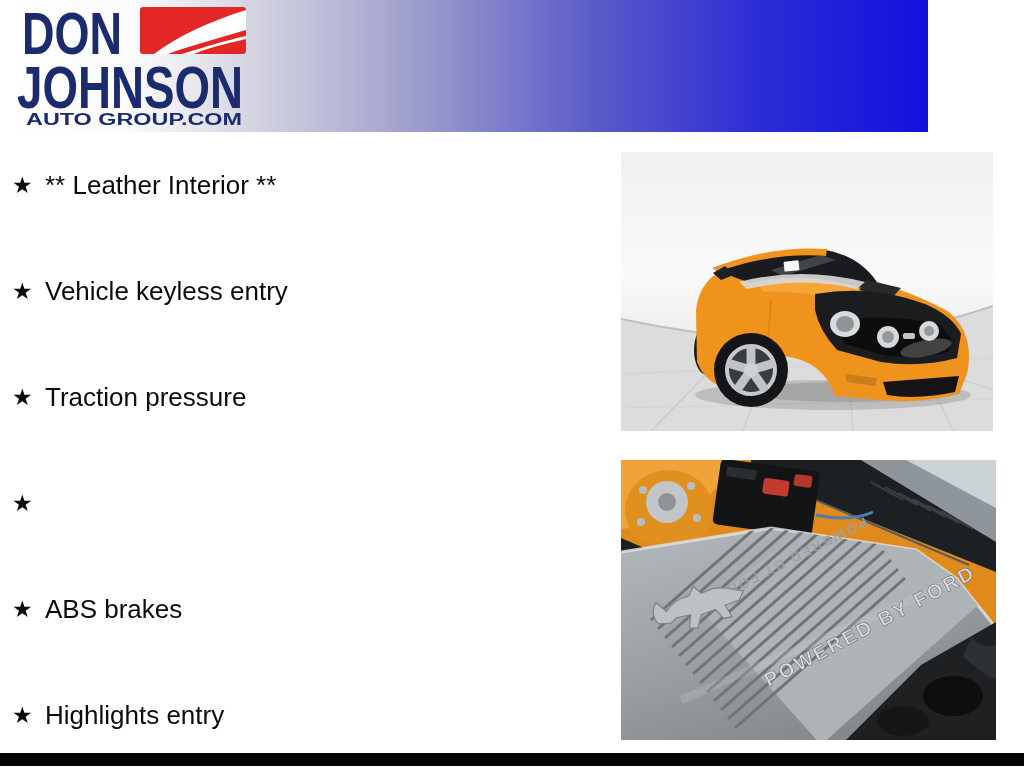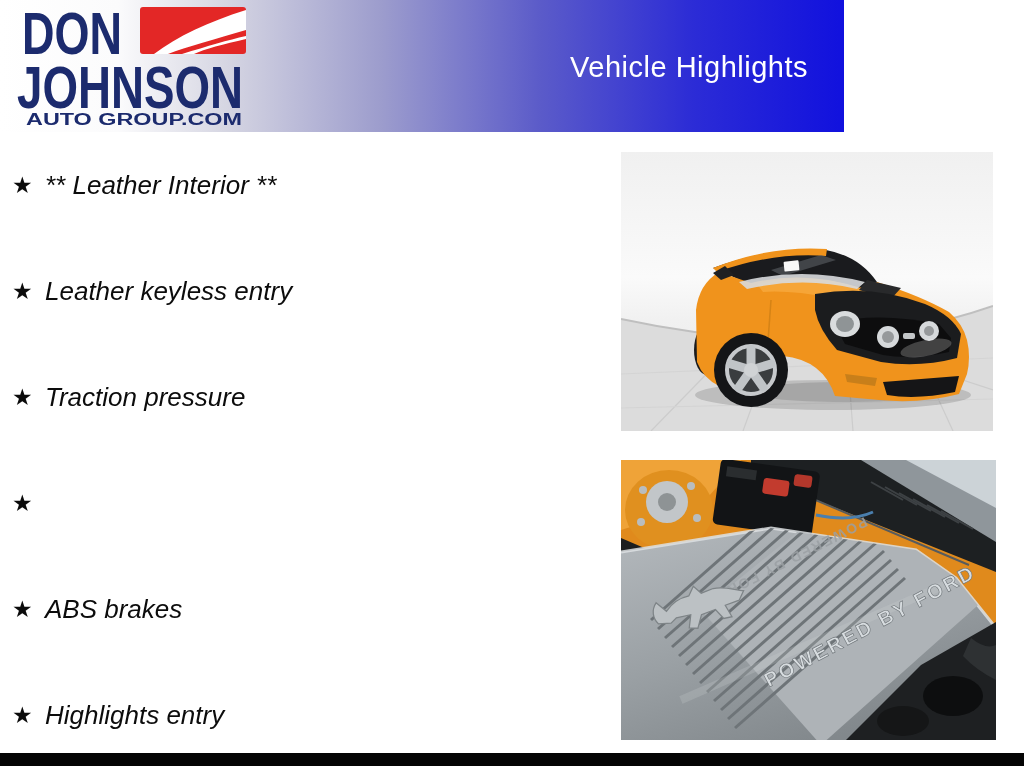--- a/index.html
+++ b/index.html
@@ -9,7 +9,7 @@
   }
   
   .header{
-    position:absolute;left:0;top:0;width:844px;height:132px;
+    position:absolute;left:0;top:0;width:928px;height:132px;
     background:linear-gradient(to right,
       #ffffff 0%, #fbfbfc 14%, #d5d5e2 27%, #9d9dcd 45%,
       #5b5bc9 64%, #2c2cd6 82%, #1111de 100%);

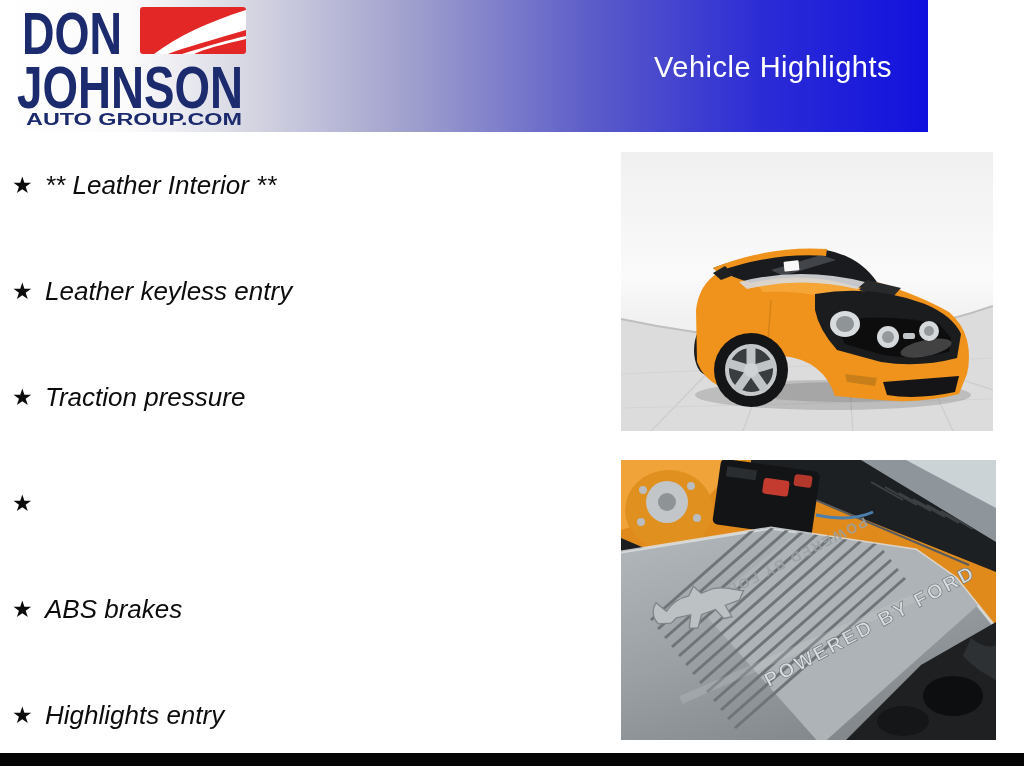--- a/index.html
+++ b/index.html
@@ -59,7 +59,6 @@
     <text x="3" y="104" font-size="60" font-weight="bold" fill="#1c2b6e" textLength="226" lengthAdjust="spacingAndGlyphs">JOHNSON</text>
     <text x="12" y="121" font-size="16" font-weight="bold" fill="#1c2b6e" textLength="216" lengthAdjust="spacingAndGlyphs">AUTO GROUP.COM</text>
   </svg>
-  <div class="page-title">Vehicle Highlights</div>
 </div>
 
 <div class="features">

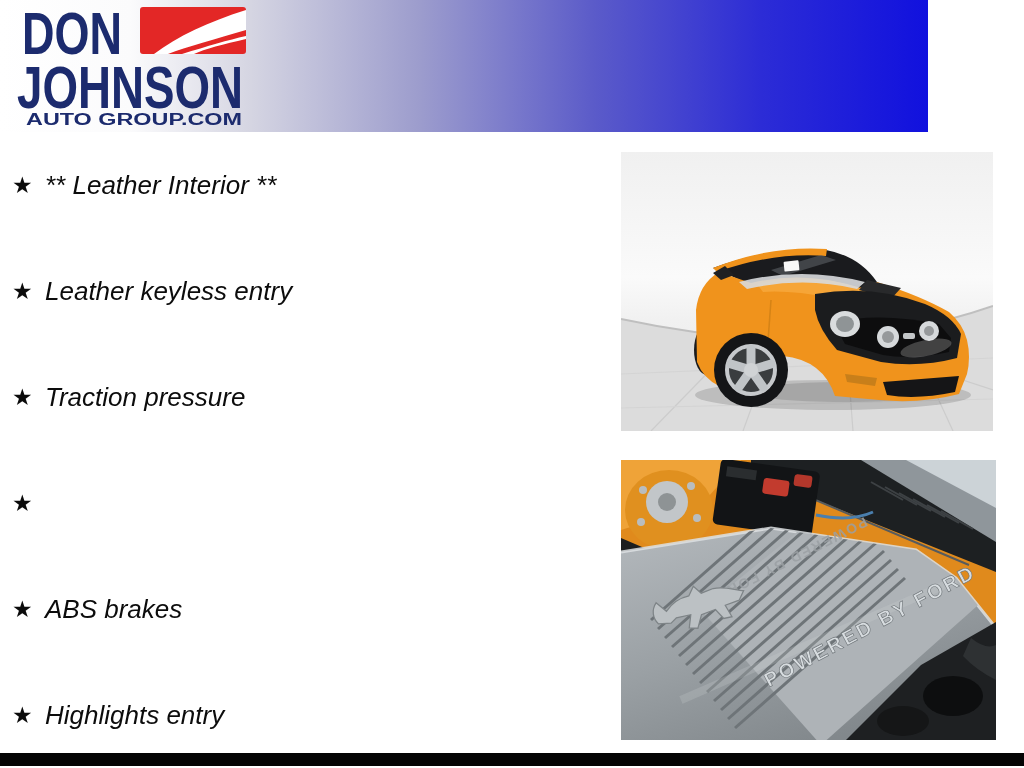--- a/index.html
+++ b/index.html
@@ -32,7 +32,7 @@
   .feature:nth-child(5){top:592px;}
   .feature:nth-child(6){top:698px;}
   .star{width:33px;font-size:23px;line-height:1;color:#0b0b0b;flex:0 0 33px;}
-  .label{font-size:26px;font-style:italic;}
+  .label{font-size:26px;}
   
   .photo{position:absolute;overflow:hidden;}
   .photo-exterior{left:621px;top:152px;width:372px;height:279px;}

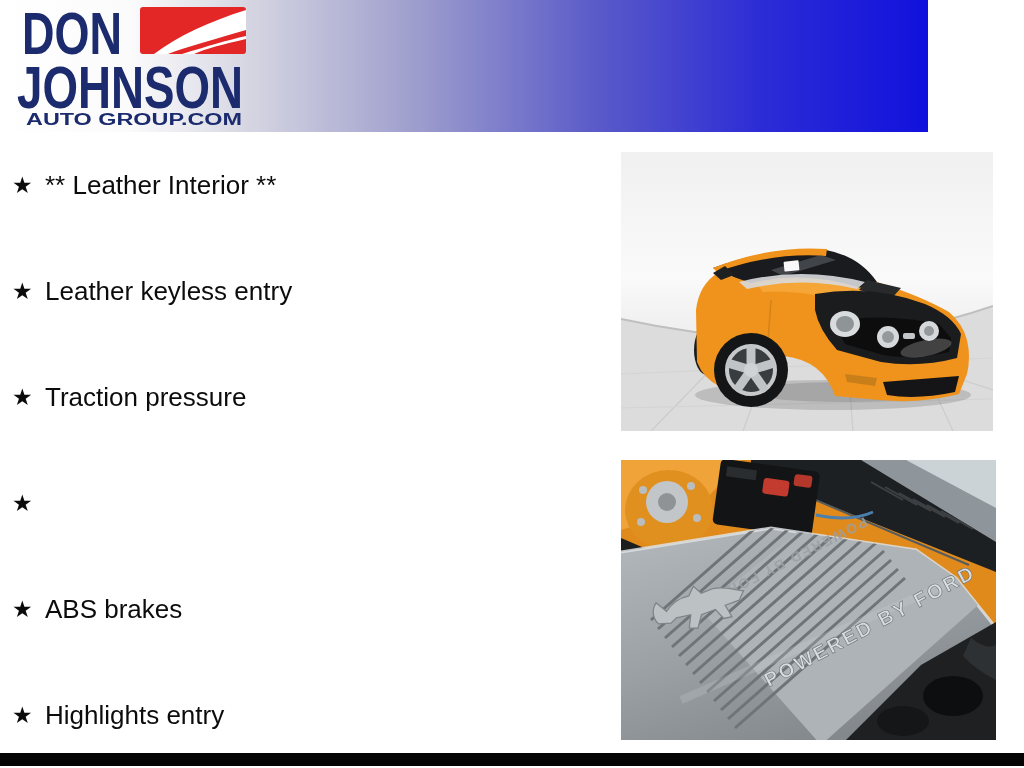--- a/index.html
+++ b/index.html
@@ -68,7 +68,7 @@
   </div>
   <div class="feature">
     <span class="star">★</span>
-    <span class="label">Leather keyless entry</span>
+    <span class="label">Vehicle keyless entry</span>
   </div>
   <div class="feature">
     <span class="star">★</span>

